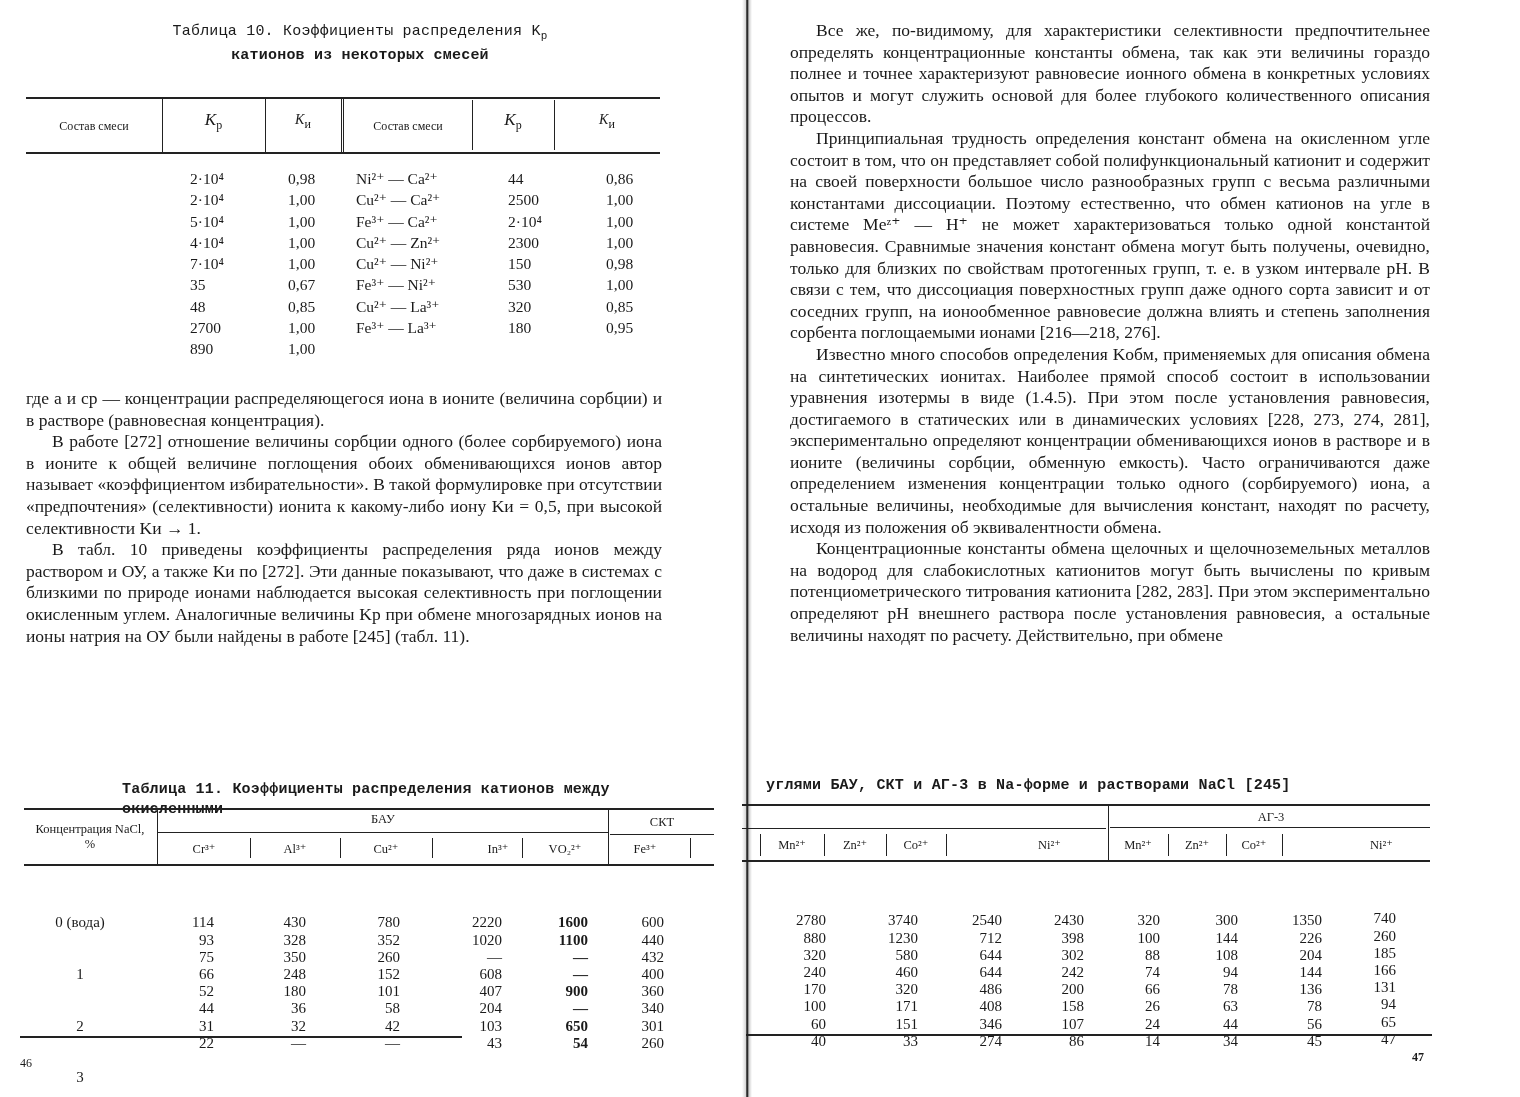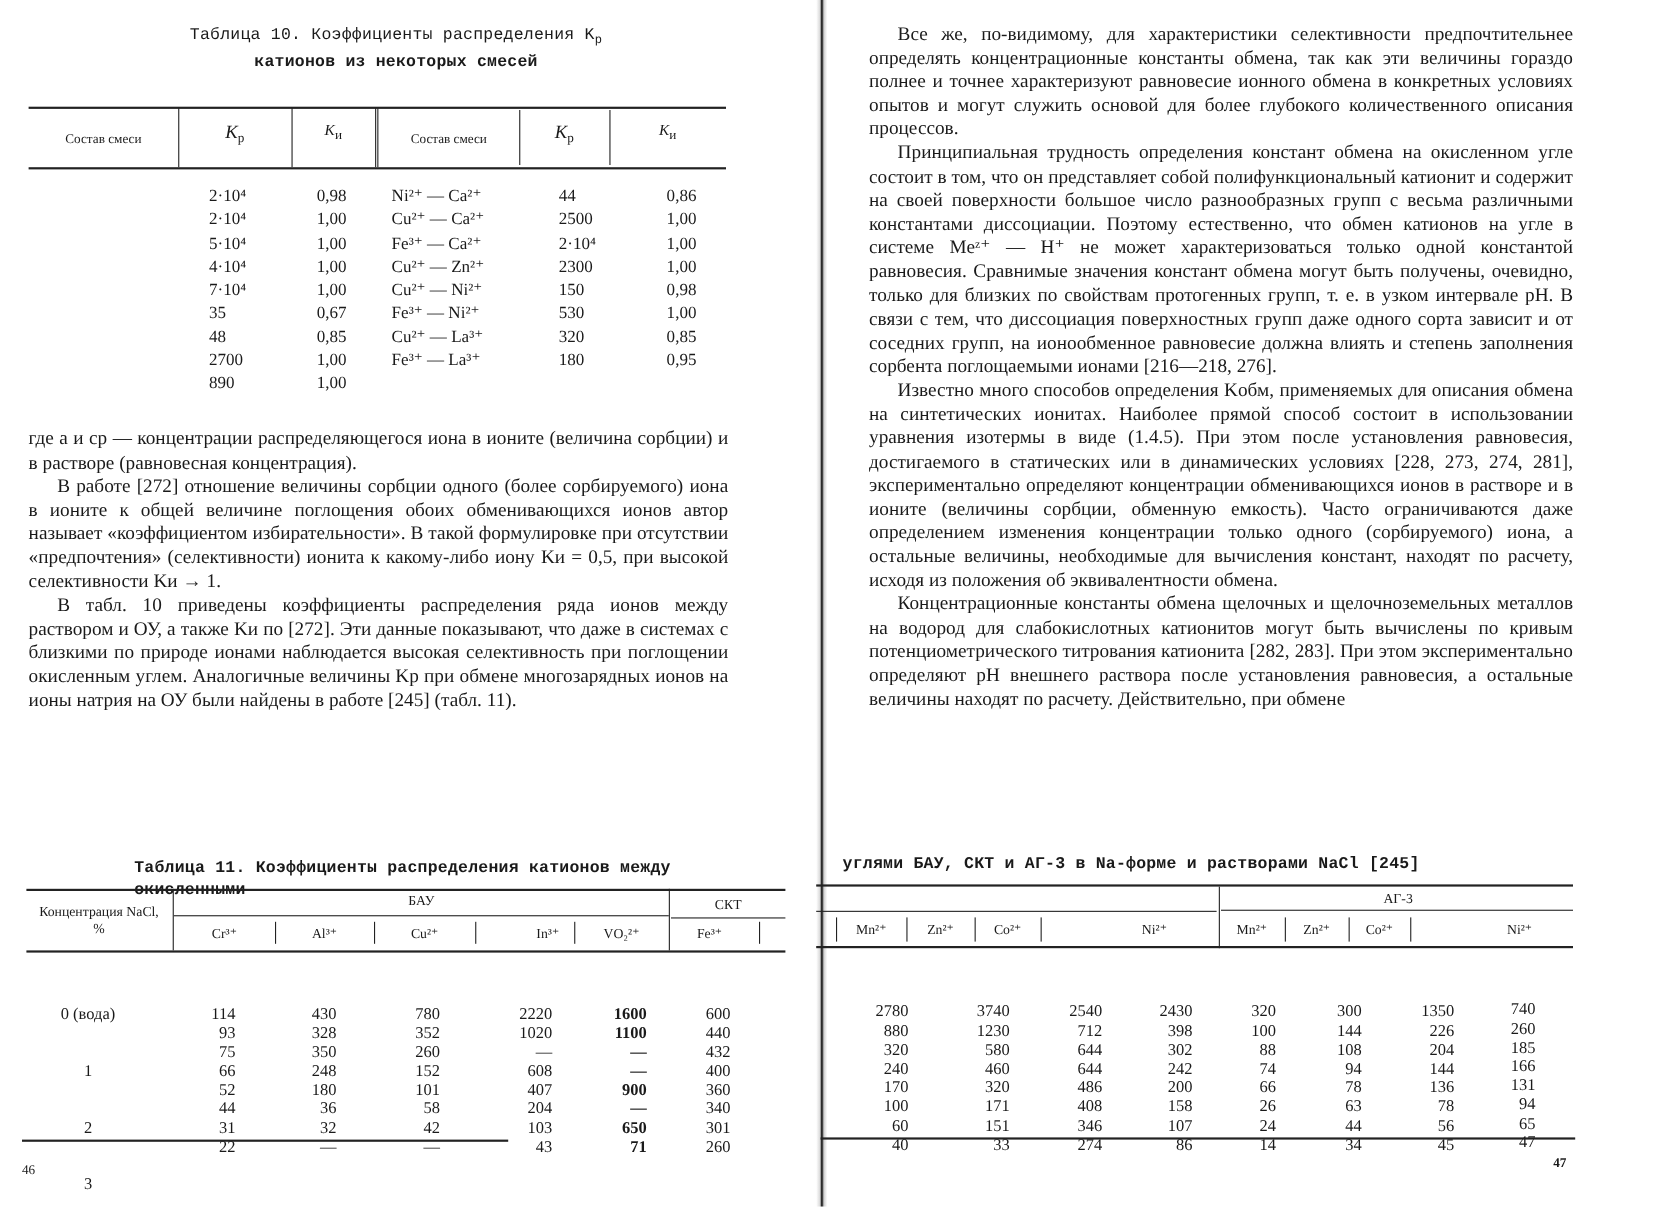--- a/index.html
+++ b/index.html
@@ -163,7 +163,7 @@
     <div>2220</div><div>1020</div><div>—</div><div>608</div><div>407</div><div>204</div><div>103</div><div>43</div>
   </div>
   <div class="t11-cell" style="left:540px; top:880px; width:48px;font-weight:bold;">
-    <div>1600</div><div>1100</div><div>—</div><div>—</div><div>900</div><div>—</div><div>650</div><div>71</div>
+    <div>1600</div><div>1100</div><div>—</div><div>—</div><div>900</div><div>—</div><div>650</div><div>54</div>
   </div>
   <div class="t11-cell" style="left:622px; top:880px; width:42px;">
     <div>600</div><div>440</div><div>432</div><div>400</div><div>360</div><div>340</div><div>301</div><div>260</div>

